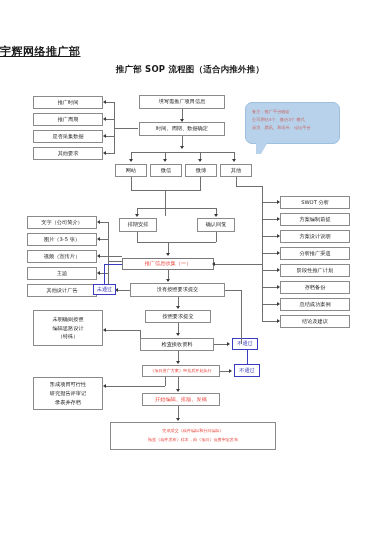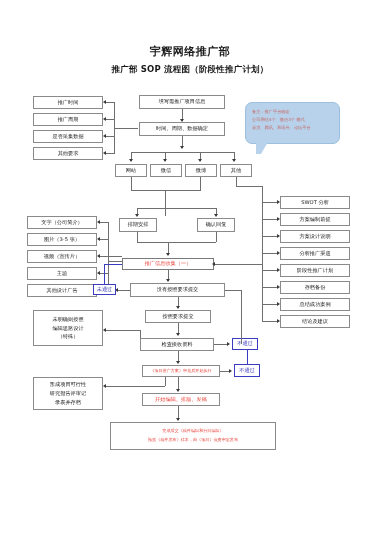--- a/index.html
+++ b/index.html
@@ -12,8 +12,8 @@
 
   
   .title-main{
-    position:absolute;left:0;right:0;top:44px;text-align:center;
-    font-size:11px;font-weight:bold;letter-spacing:.5px;
+    position:absolute;left:0;right:0;top:44px;
+    font-size:11px;font-weight:bold;letter-spacing:.5px;text-decoration:underline;
   }
   .title-sub{
     position:absolute;left:0;right:0;top:64px;text-align:center;

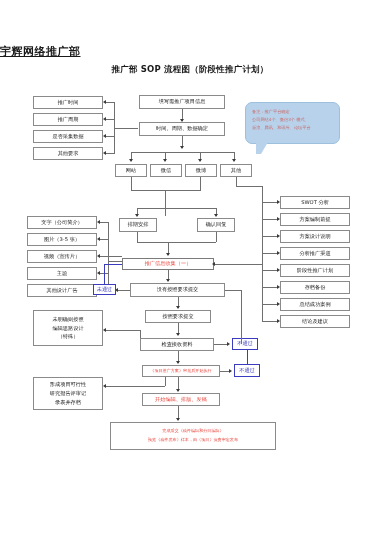--- a/index.html
+++ b/index.html
@@ -65,7 +65,7 @@
 <div class="page">
 
   <div class="title-main">宇辉网络推广部</div>
-  <div class="title-sub">推广部 SOP 流程图（阶段性推广计划）</div>
+  <div class="title-sub">推广部 SOP 流程图（适合内推外推）</div>
 
   <div class="node" style="left:33px;top:96px;width:70px;height:13px;">
     <span>推广时间</span>

